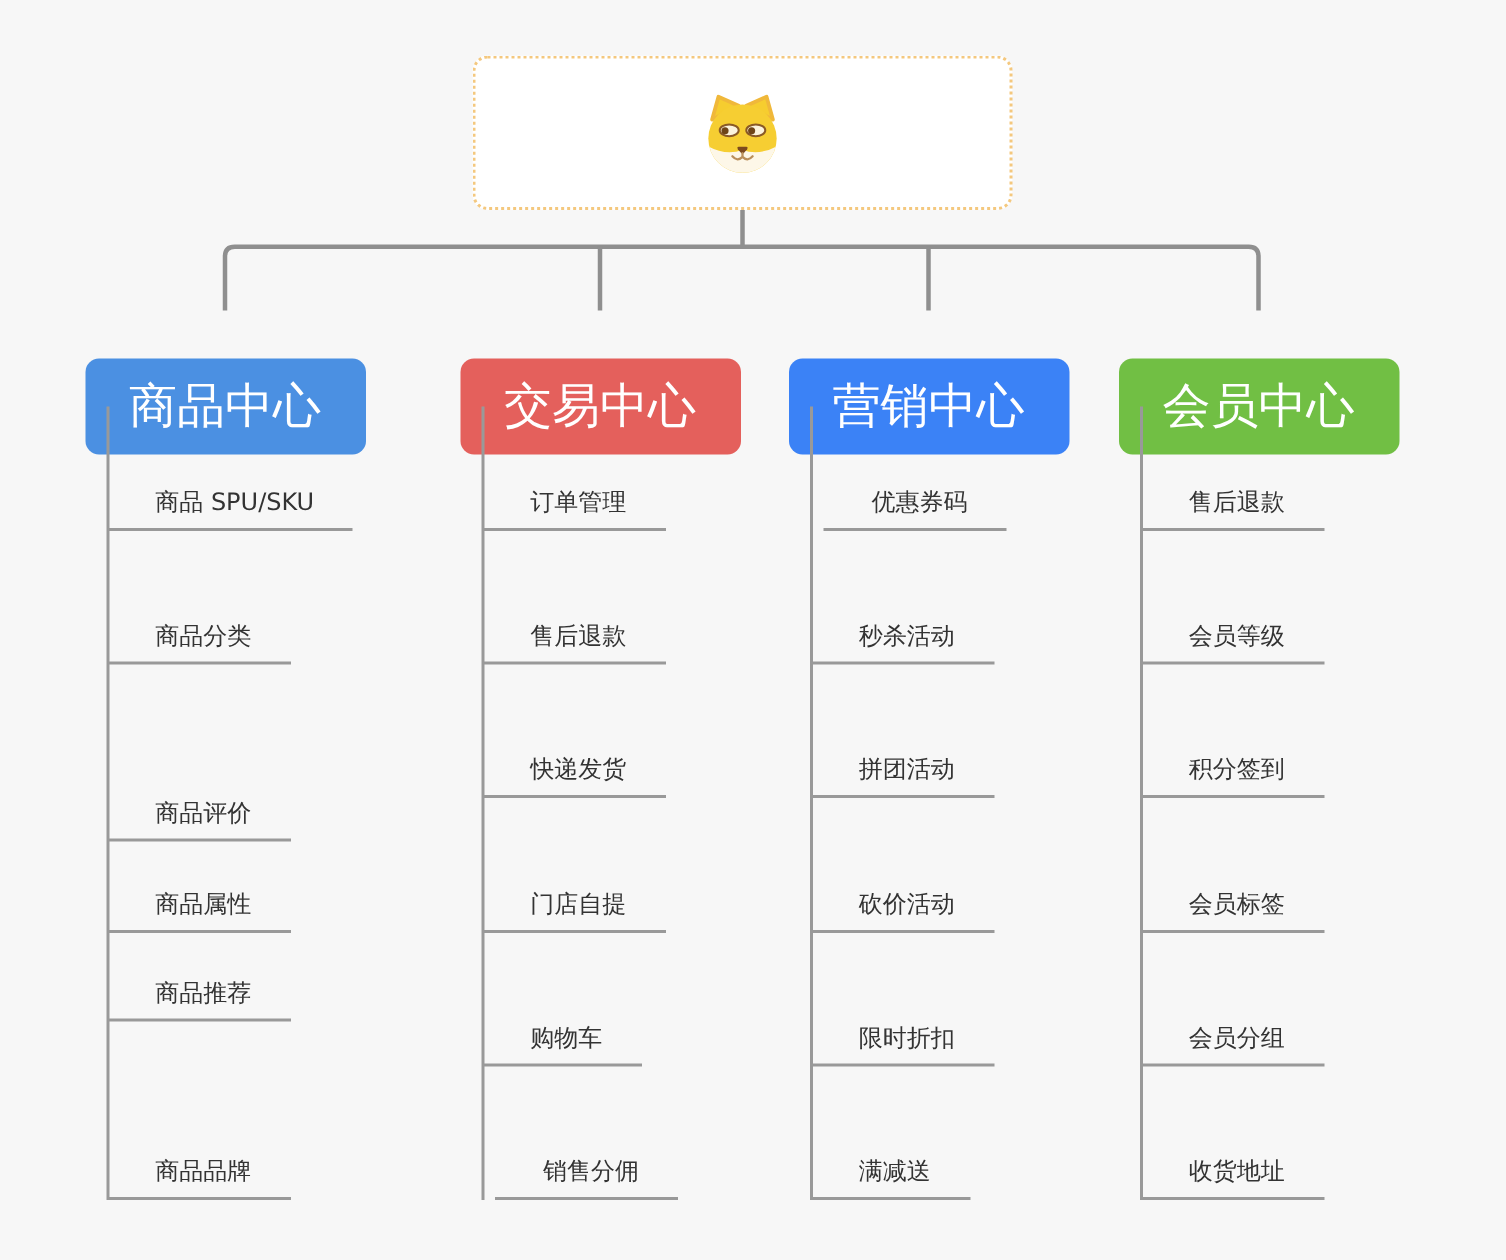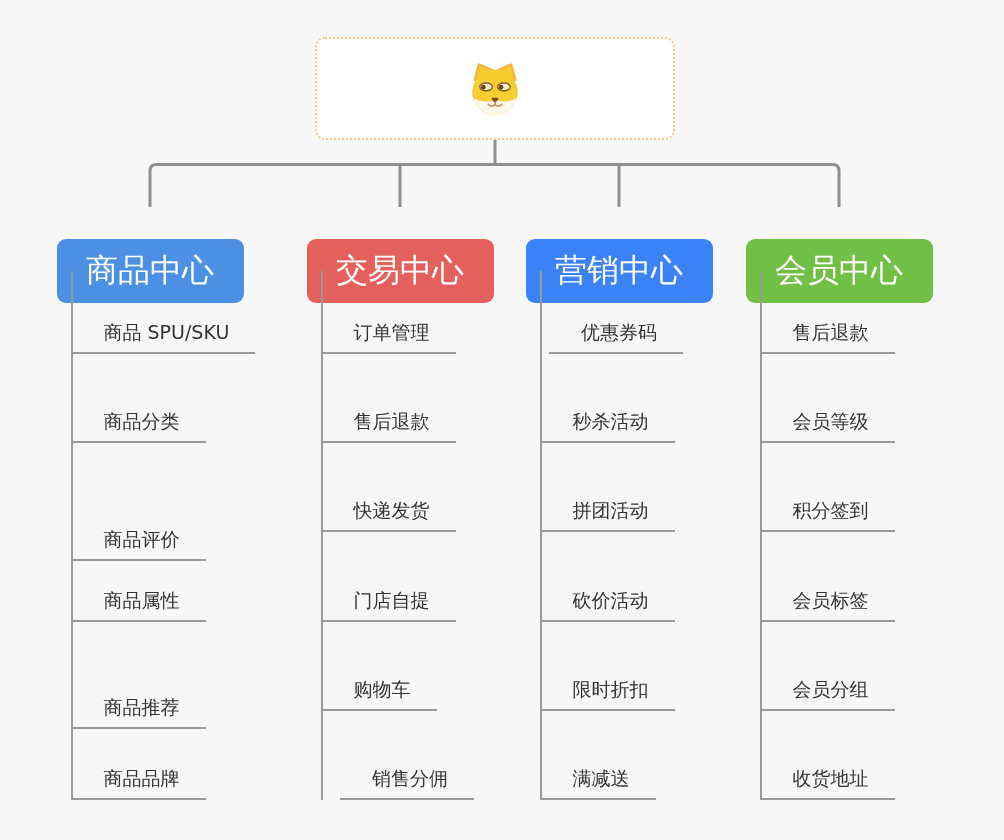--- a/index.html
+++ b/index.html
@@ -37,7 +37,7 @@
     display:flex; align-items:flex-end;
     padding:0 26px 6px 32px;
     border-bottom:2px solid var(--line,#999999);
-    font-size:19px; color:var(--leaf-text,#333333); white-space:nowrap;
+    font-size:16px; color:var(--leaf-text,#333333); white-space:nowrap;
   }
 </style>
 </head>

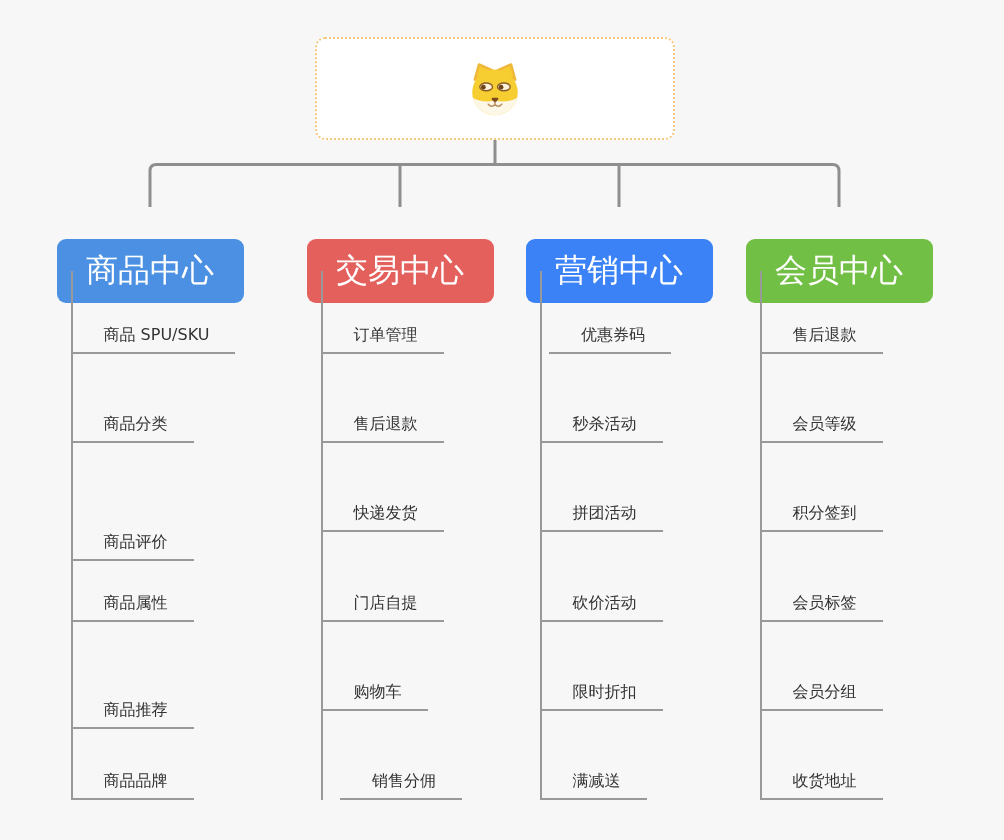--- a/index.html
+++ b/index.html
@@ -79,7 +79,7 @@
       <div class="leaf" style="left: 71.5px; top: 399.2px;">商品分类</div>
       <div class="leaf" style="left: 71.5px; top: 488.4px; margin-top: 29px;">商品评价</div>
       <div class="leaf" style="left: 71.5px; top: 577.6px;">商品属性</div>
-      <div class="leaf" style="left: 71.5px; top: 685px; font-family: Liberation Mono, monospace;">商品推荐</div>
+      <div class="leaf" style="left: 71.5px; top: 637px; font-family: Liberation Mono, monospace;">商品推荐</div>
       <div class="leaf" style="left: 71.5px; top: 756px;">商品品牌</div>
       <div class="branch-node" style="left: 306.5px; background: rgb(228, 96, 92);">交易中心</div>
       <div class="spine" style="left: 320.5px; top: 271px; height: 529px;"></div>

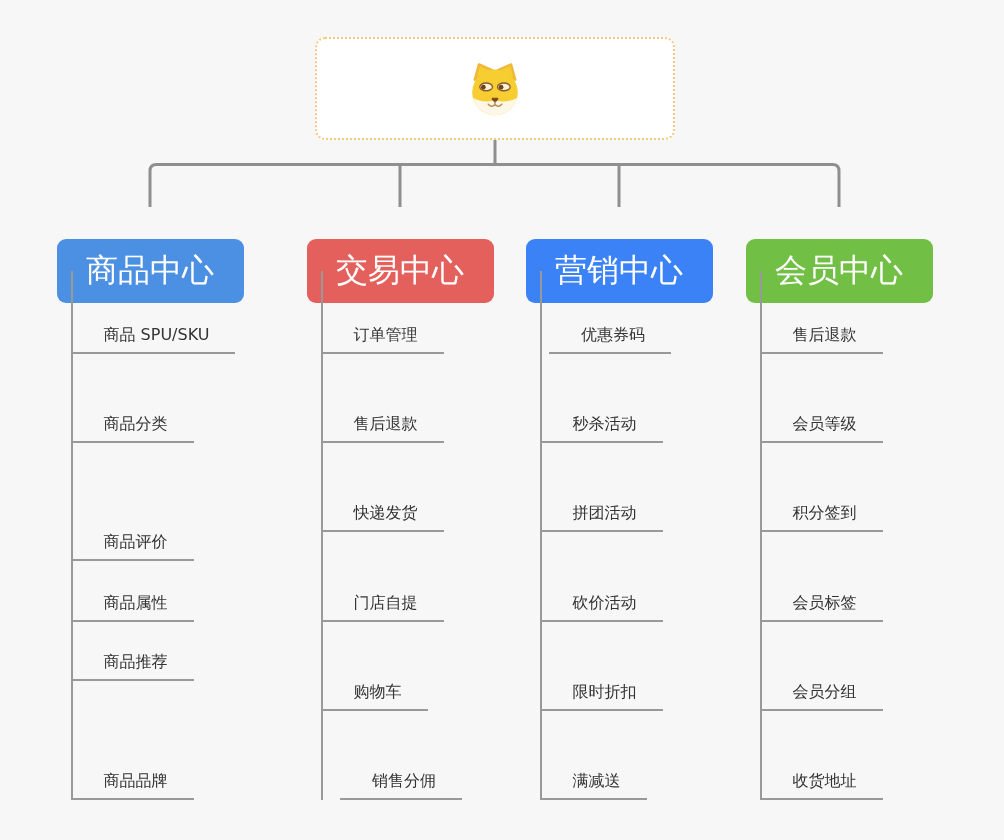--- a/index.html
+++ b/index.html
@@ -88,7 +88,7 @@
       <div class="leaf" style="left: 321.5px; top: 488.4px;">快递发货</div>
       <div class="leaf" style="left: 321.5px; top: 577.6px;">门店自提</div>
       <div class="leaf" style="left: 321.5px; top: 666.8px;">购物车</div>
-      <div class="leaf" style="left: 340px; top: 756px;">销售分佣</div>
+      <div class="leaf" style="left: 330px; top: 756px;">销售分佣</div>
       <div class="branch-node" style="left: 525.5px; background: #3b82f6;">营销中心</div>
       <div class="spine" style="left: 539.5px; top: 271px; height: 529px;"></div>
       <div class="leaf" style="left: 549px; top: 310px; padding-left: 32px;">优惠券码</div>

